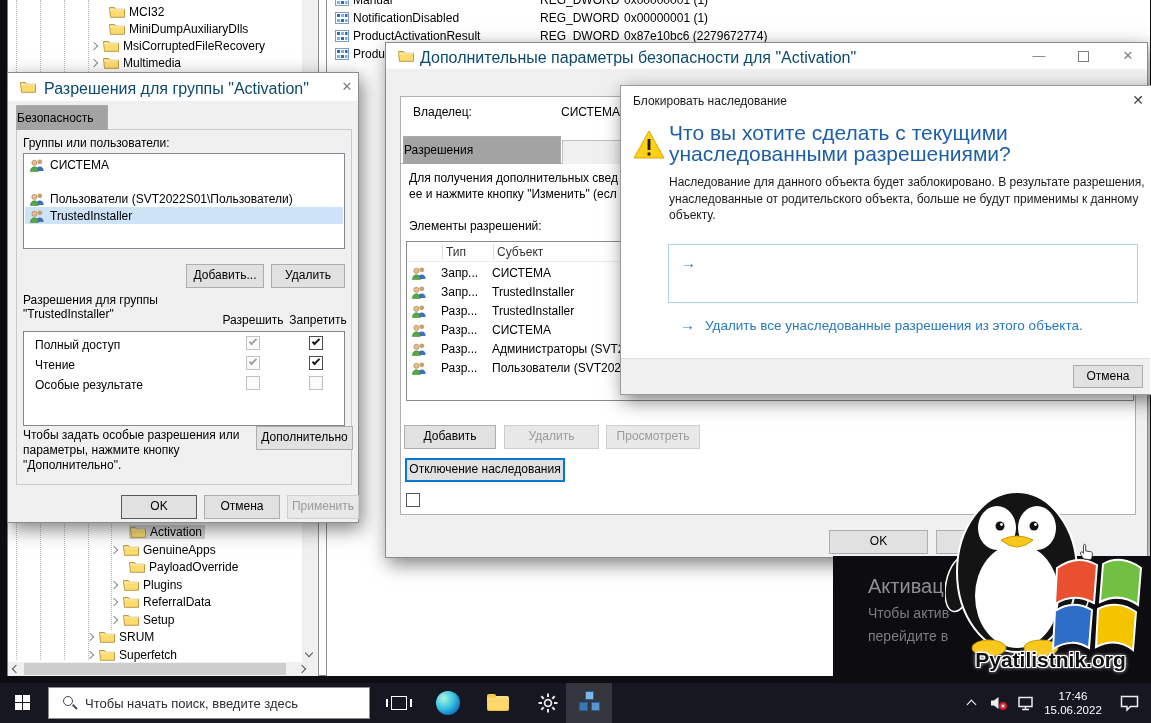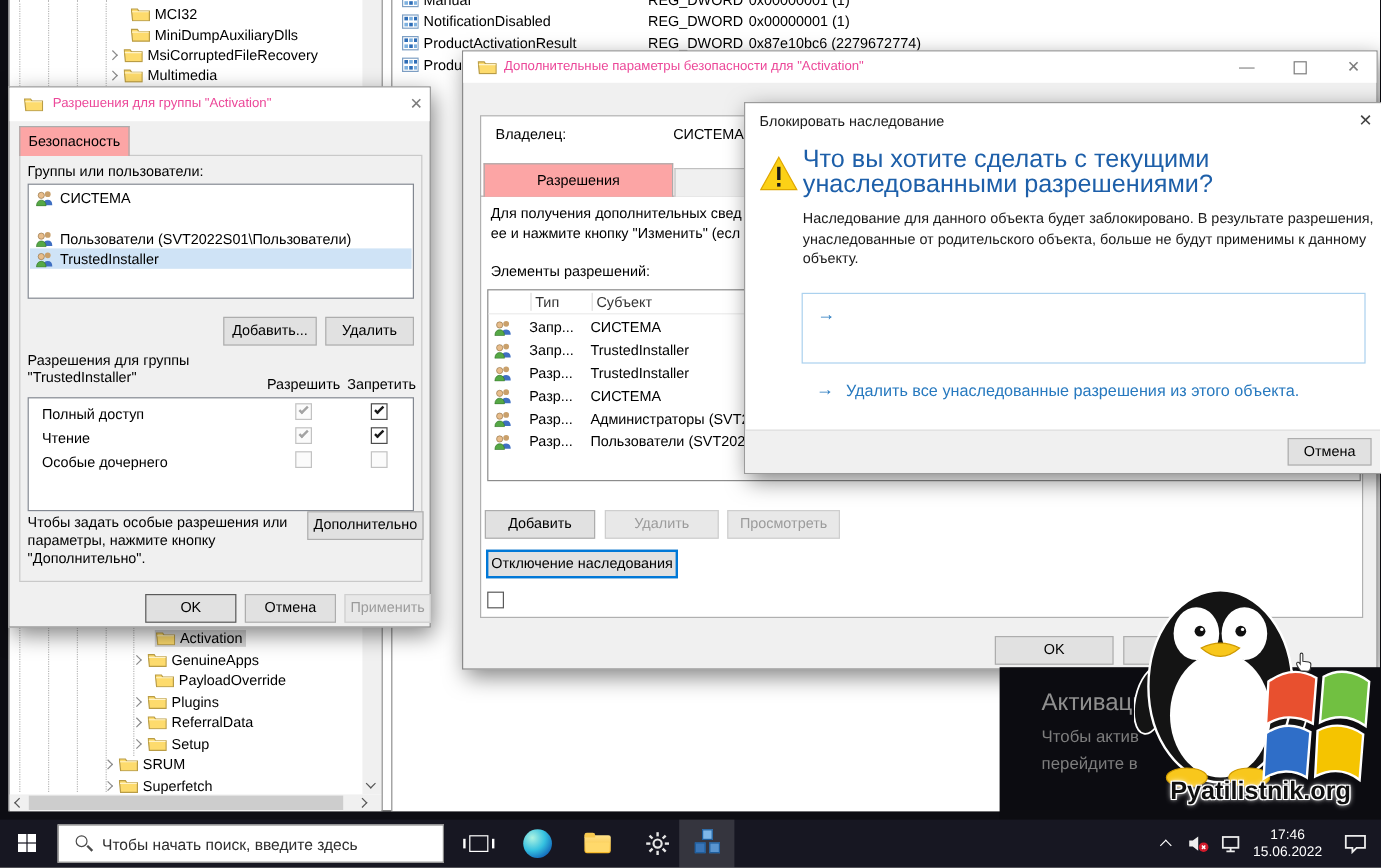--- a/index.html
+++ b/index.html
@@ -11,7 +11,7 @@
   .regedit{position:absolute;left:7px;top:0;width:1142px;height:676px;background:#fff;border:1px solid #7e7e7e;border-top:none;z-index:1}
   .dlg{position:absolute;background:#f0f0f0;border:1px solid #8a8a8a;box-shadow:3px 6px 18px rgba(0,0,0,.5)}
   .tbar{position:absolute;left:0;top:0;right:0;background:#fff}
-  .ttl{position:absolute;font-size:11px;color:#ec4899;white-space:nowrap}
+  .ttl{position:absolute;font-size:16px;color:#0c4a6e;white-space:nowrap}
   .tbtn{position:absolute;color:#7d7d7d;font-size:13px;text-align:center;line-height:16px}
   
   .btn{position:absolute;background:#e1e1e1;border:1px solid #adadad;font-size:12px;text-align:center;line-height:21px;color:#000}

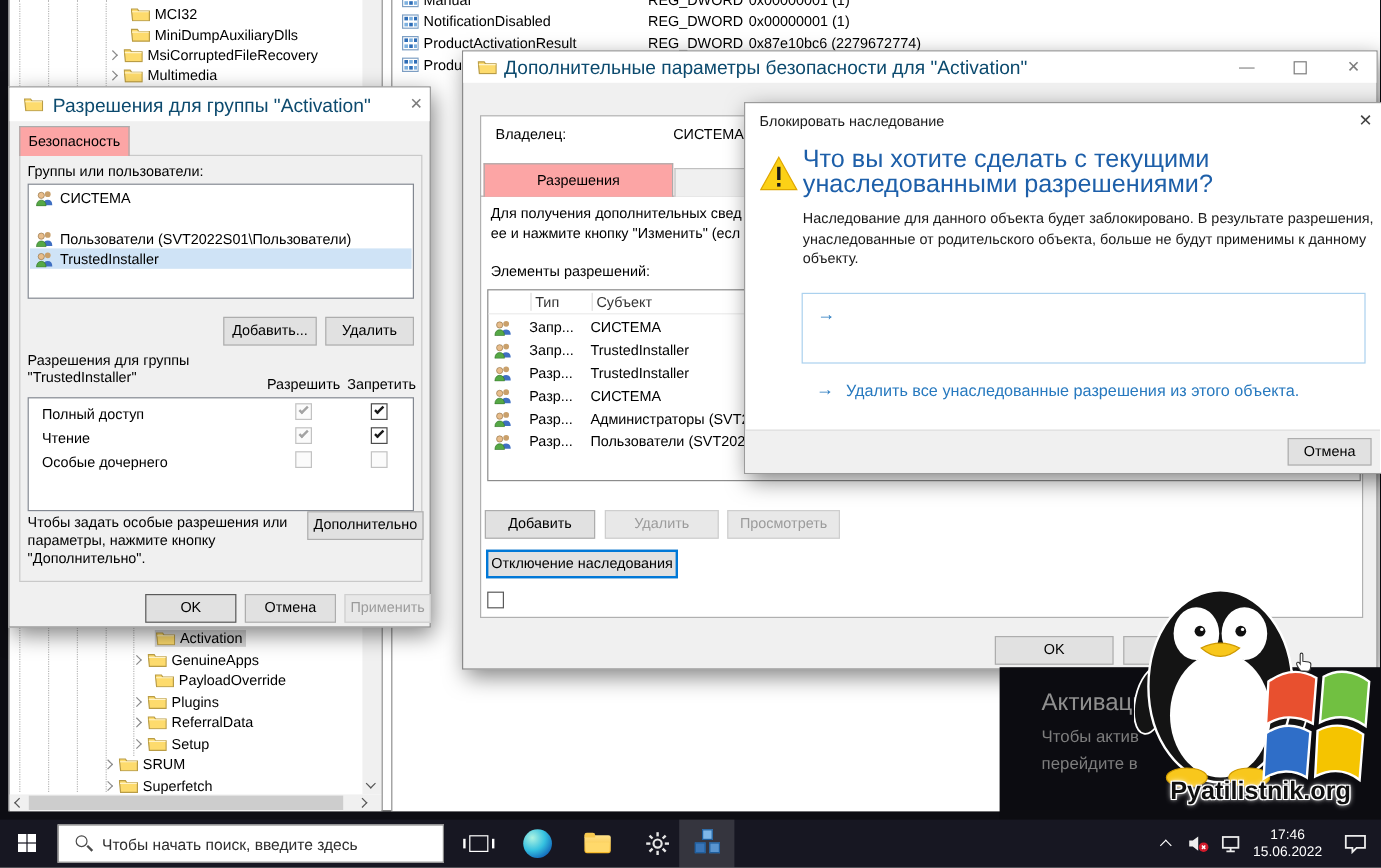--- a/index.html
+++ b/index.html
@@ -51,7 +51,7 @@
   .brand{position:absolute;left:948px;top:648px;width:205px;z-index:56;text-align:center;font-weight:bold;font-size:21px;color:#101010;
          text-shadow:0 0 3px #fff,0 0 5px #fff,1px 1px 0 #fff,-1px -1px 0 #fff,1px -1px 0 #fff,-1px 1px 0 #fff}
   .panel{position:absolute;background:#fff;border:1px solid #b0b0b0}
-  .tab-act{position:absolute;background:#fca5a5;border:1px solid #ababab;border-bottom:none;text-align:center;z-index:2}
+  .tab-act{position:absolute;background:#a3a3a3;border:1px solid #ababab;border-bottom:none;text-align:left;z-index:2}
   .tab-idle{position:absolute;background:#f0f0f0;border:1px solid #c0c0c0;border-bottom:none}
   .hline{position:absolute;height:1px;background:#b0b0b0}
   .vsep{position:absolute;width:1px;background:#dcdcdc}

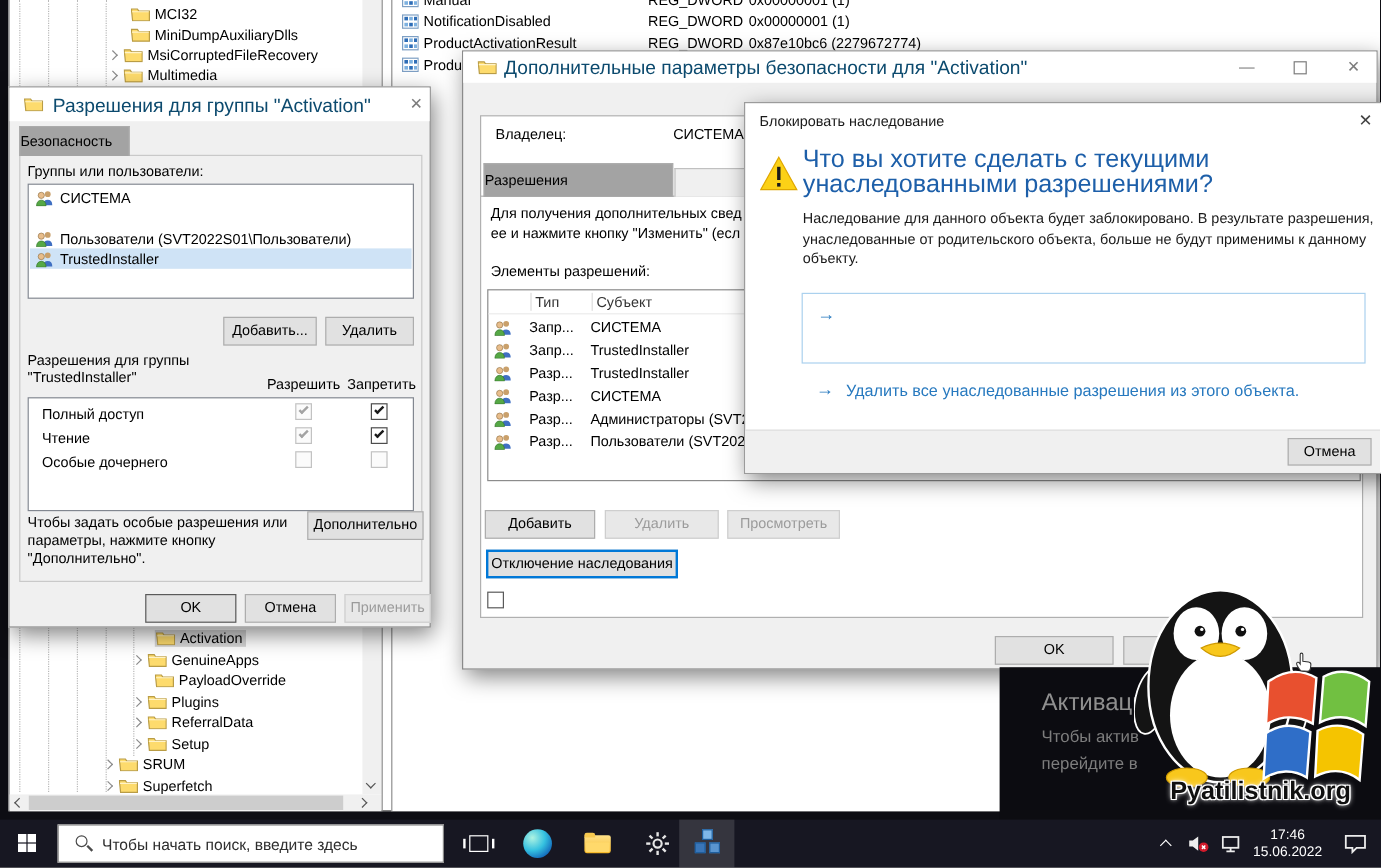--- a/index.html
+++ b/index.html
@@ -285,7 +285,7 @@
   <div class="cb" style="left:301px;top:283px">
       <span class="mk"></span>
     </div>
-  <span class="lbl" style="left:27px;top:305px">Особые дочернего</span>
+  <span class="lbl" style="left:27px;top:305px">Особые результате</span>
   <div class="cb soft" style="left:238px;top:303px"></div>
   <div class="cb soft" style="left:301px;top:303px"></div>
 

